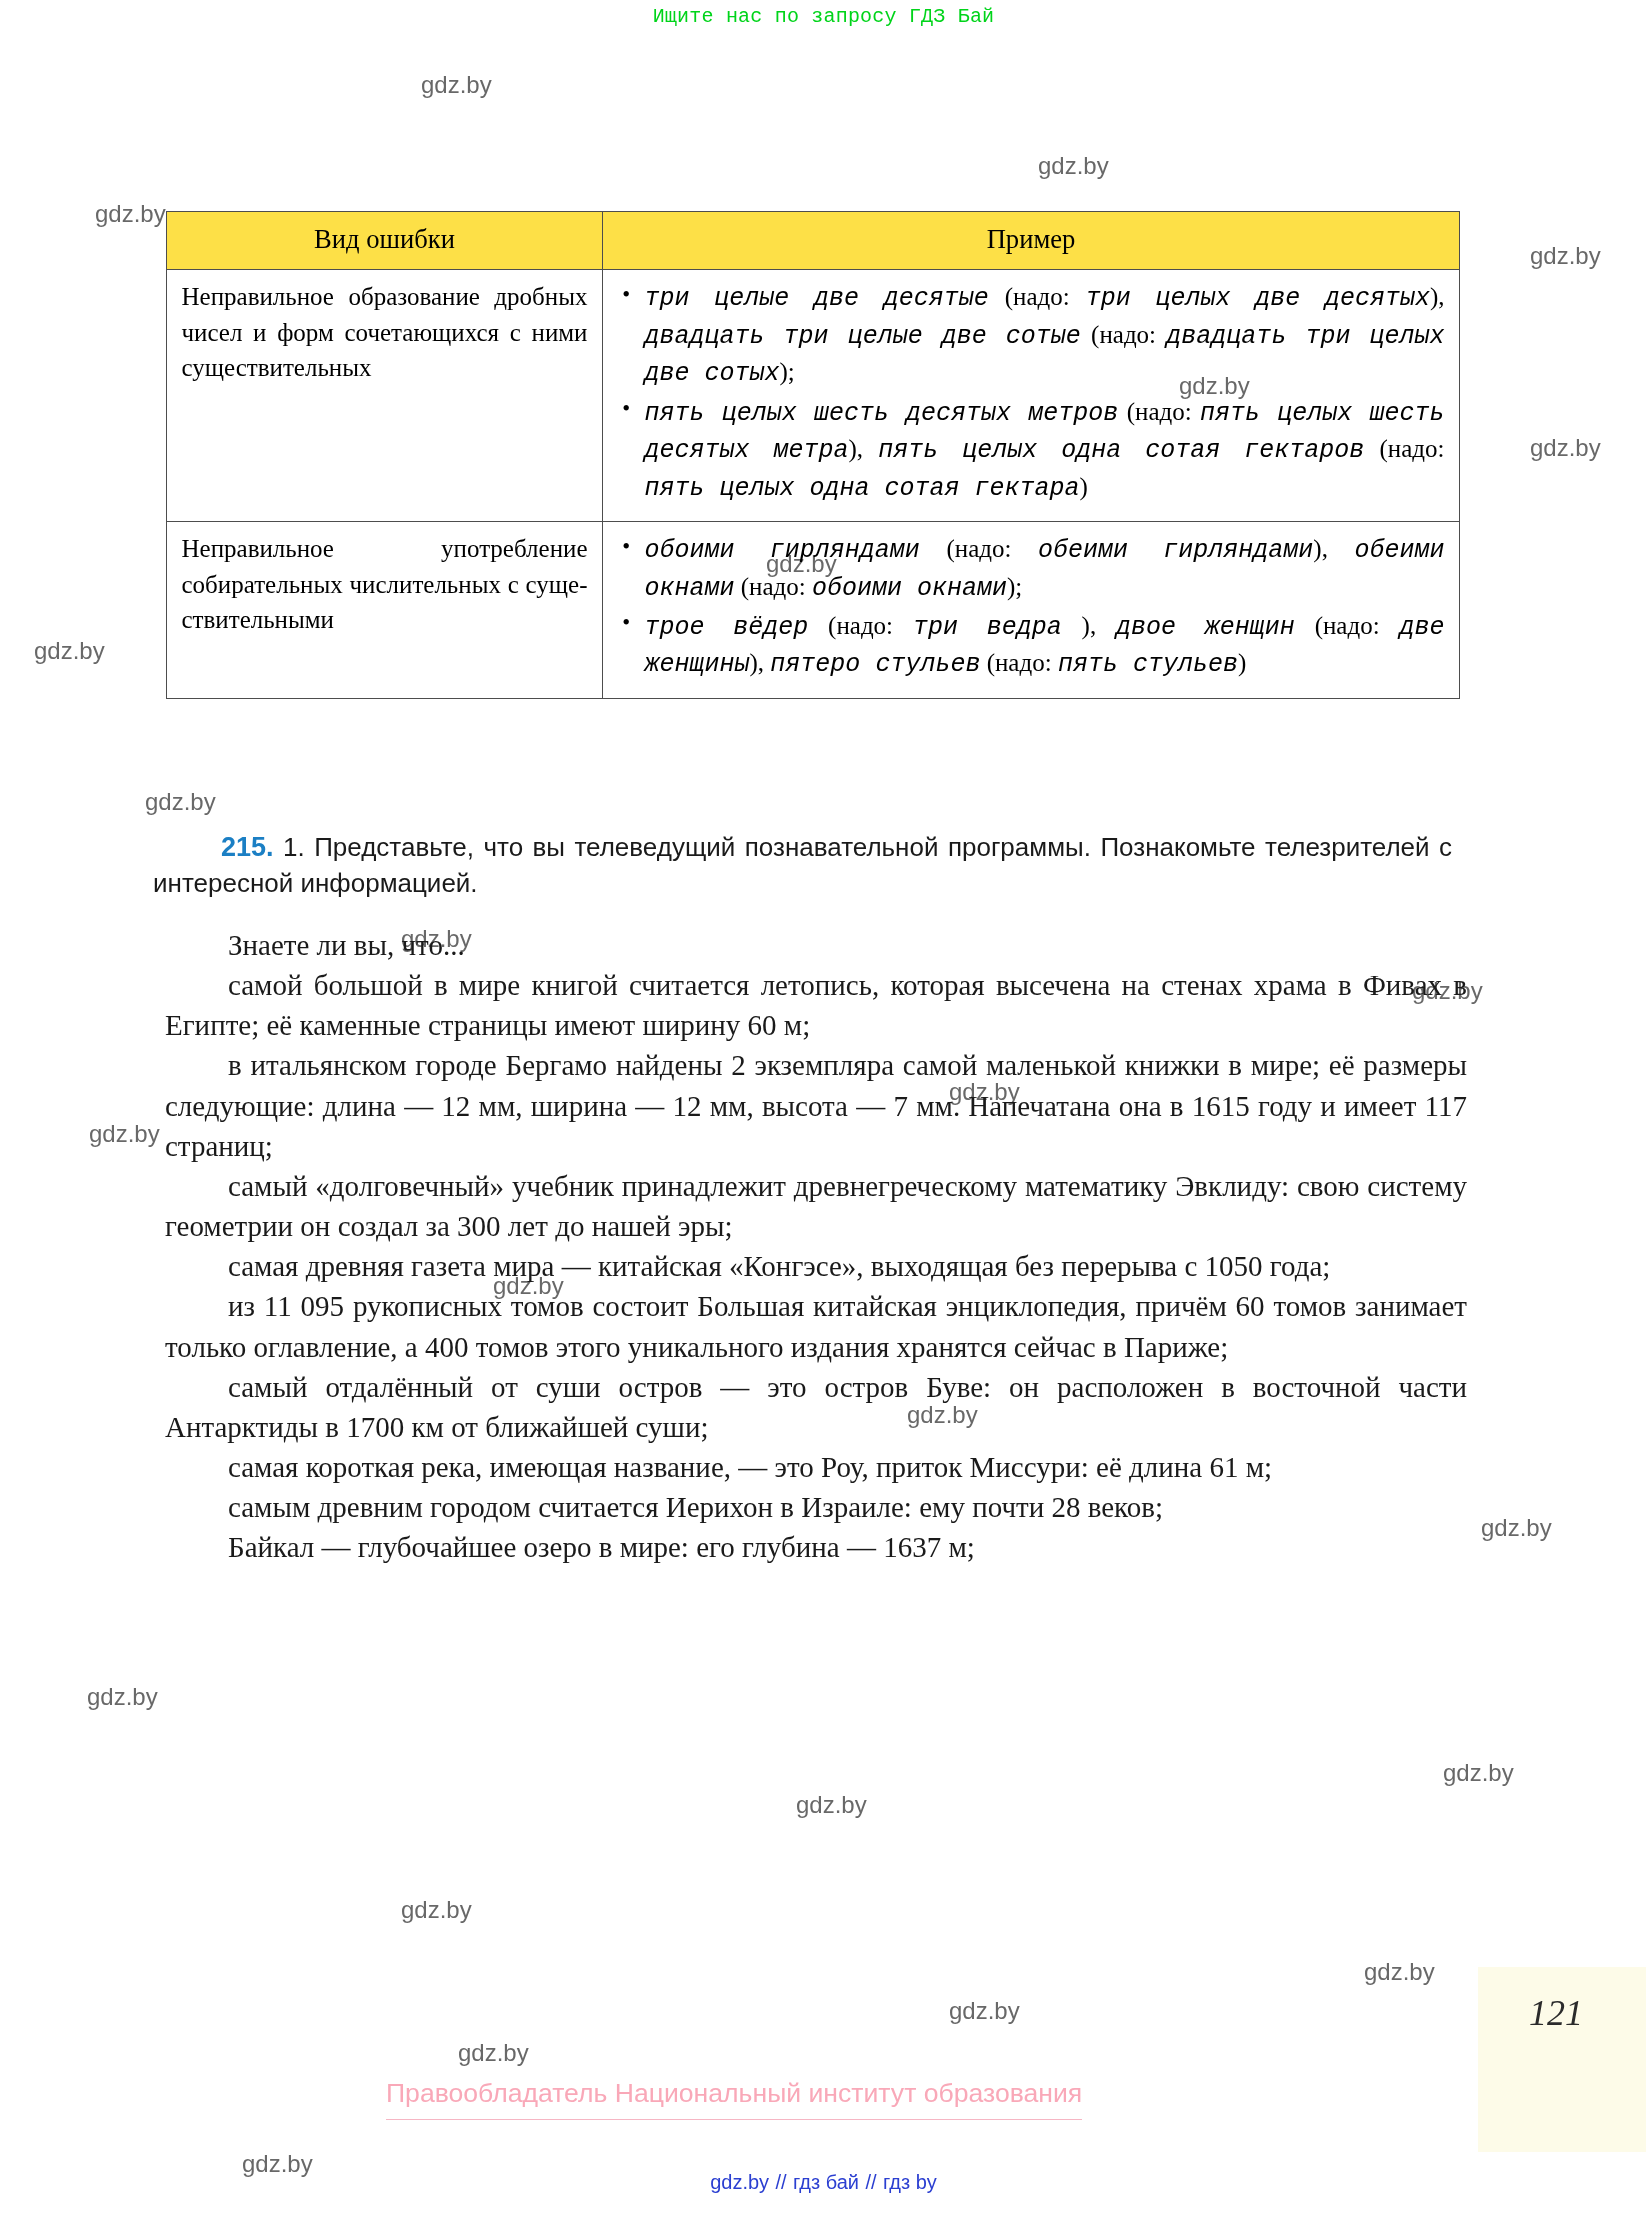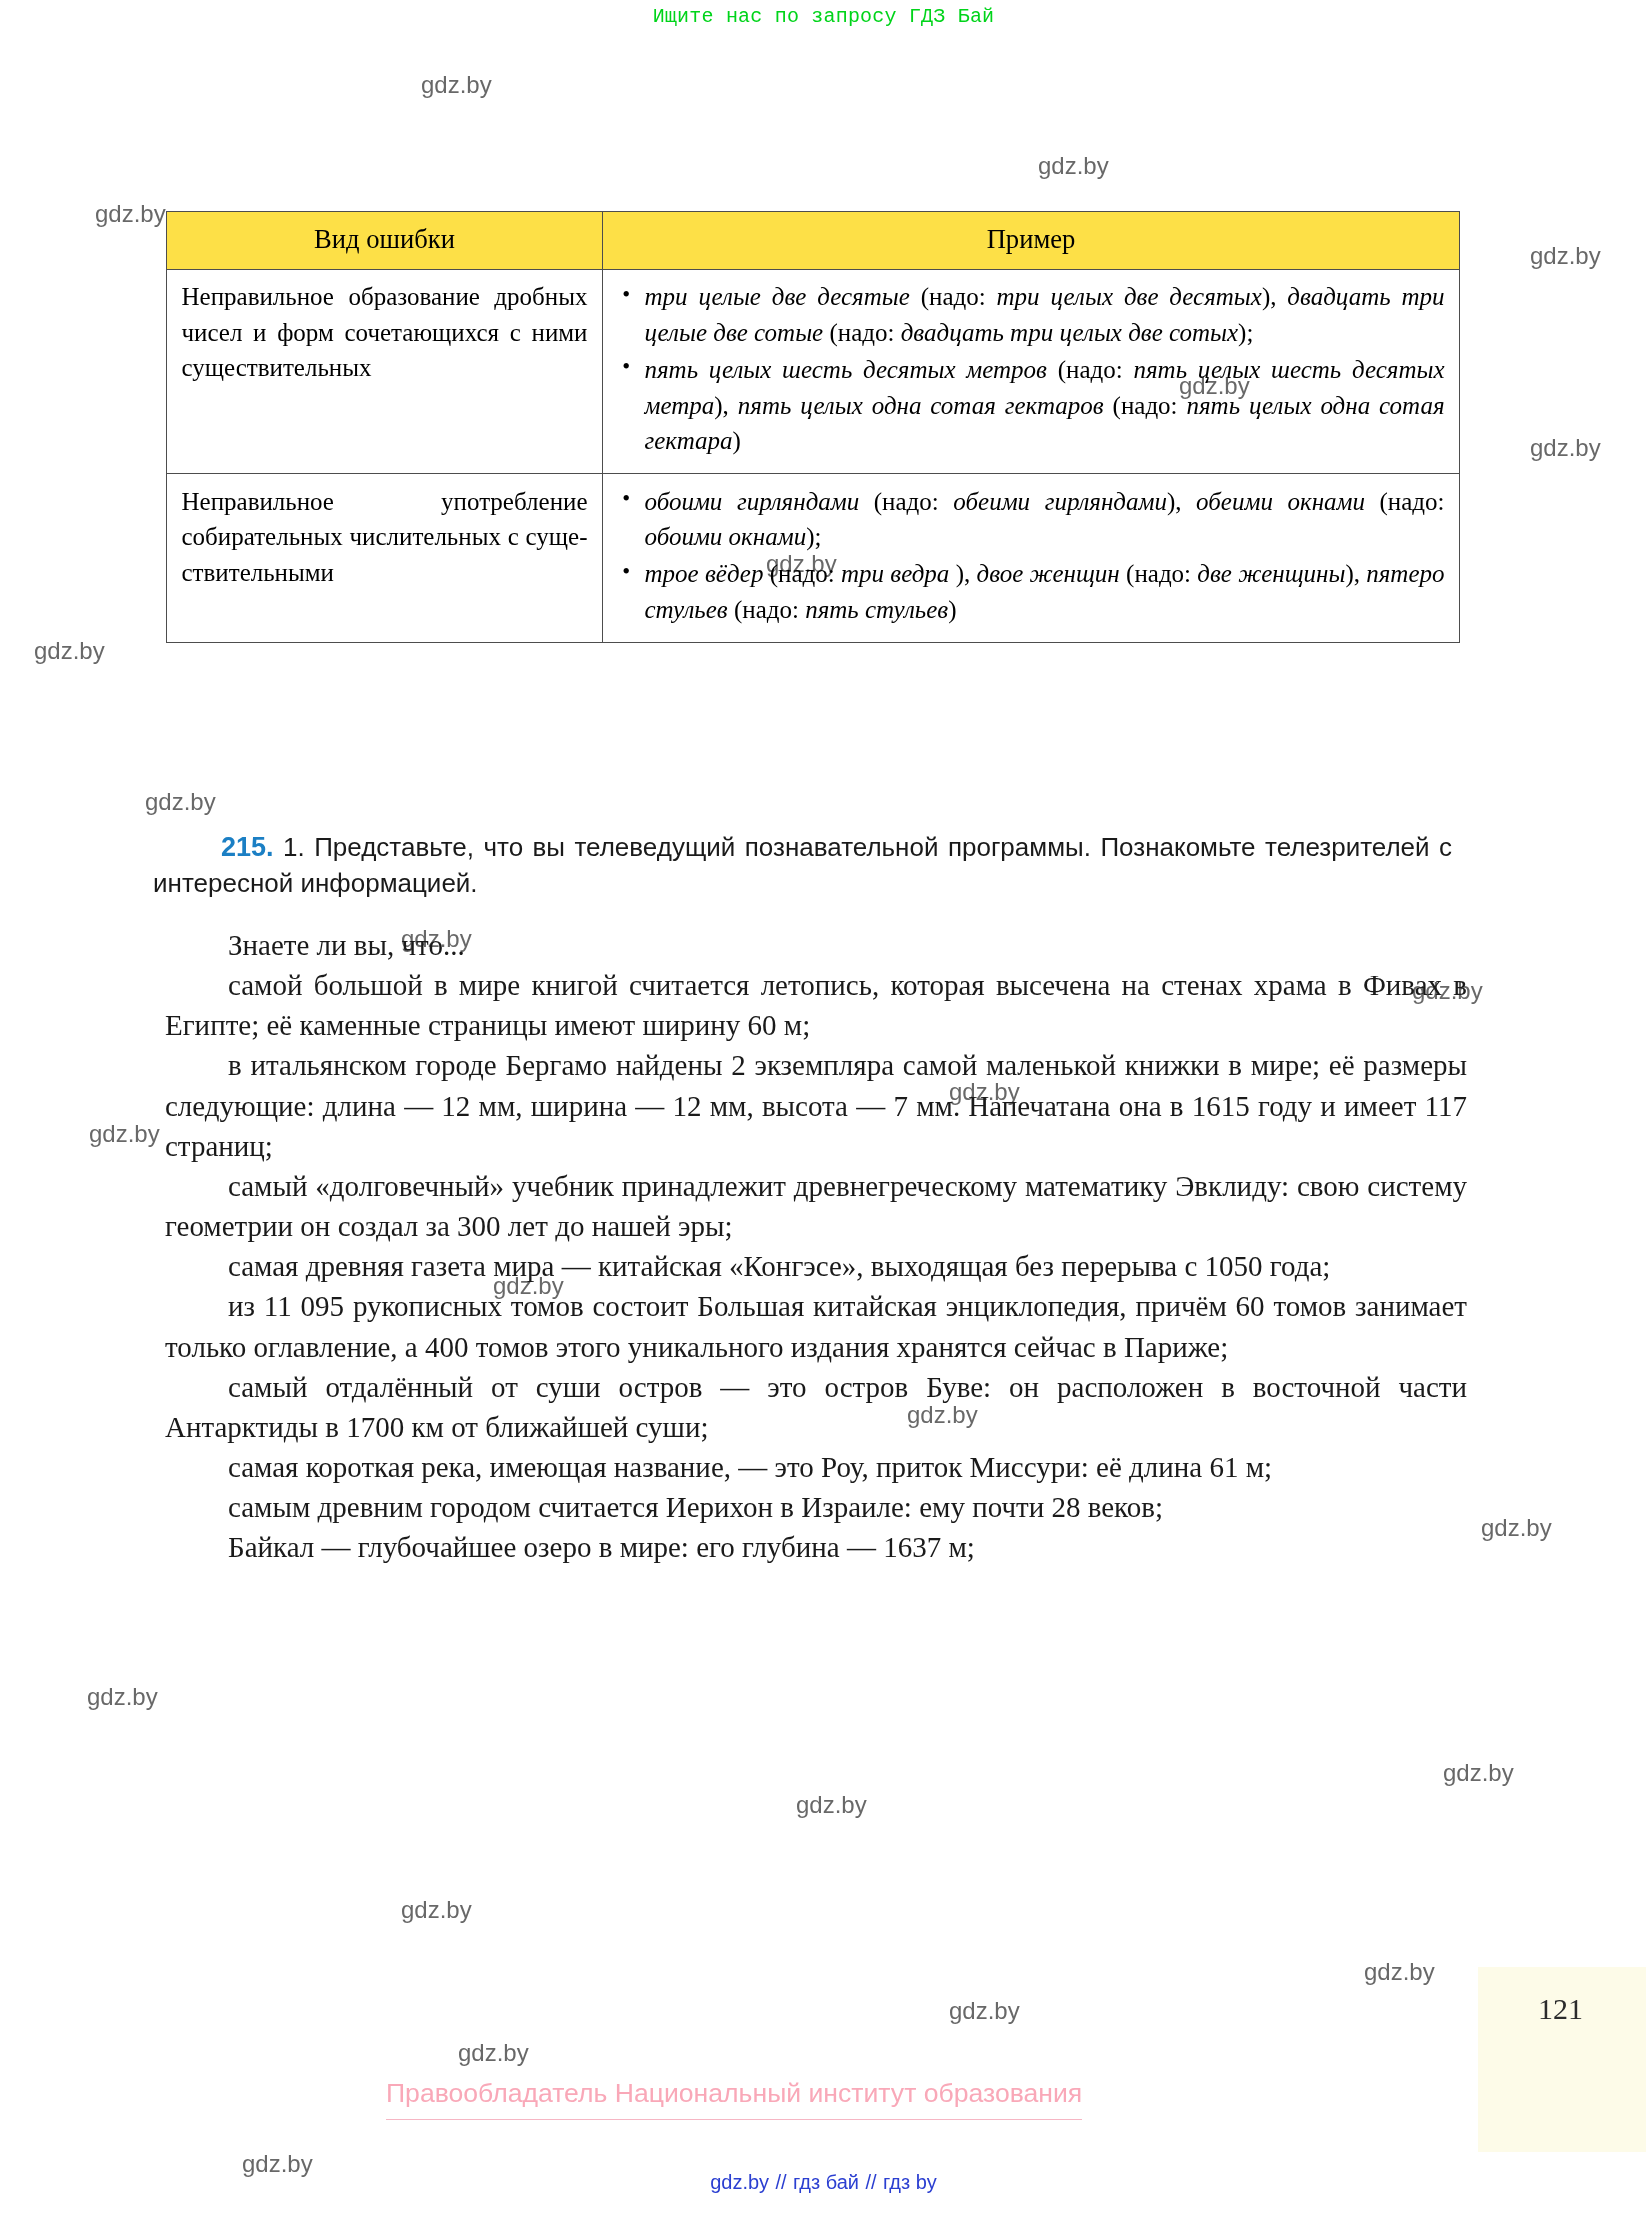--- a/index.html
+++ b/index.html
@@ -105,7 +105,7 @@
     top: -0.8px;
     font-size: 22.6px;
   }
-  .it { font-style: italic; }
+  .it { font-style: italic; font-family: Liberation Mono, monospace; }
 
   
   .exercise {

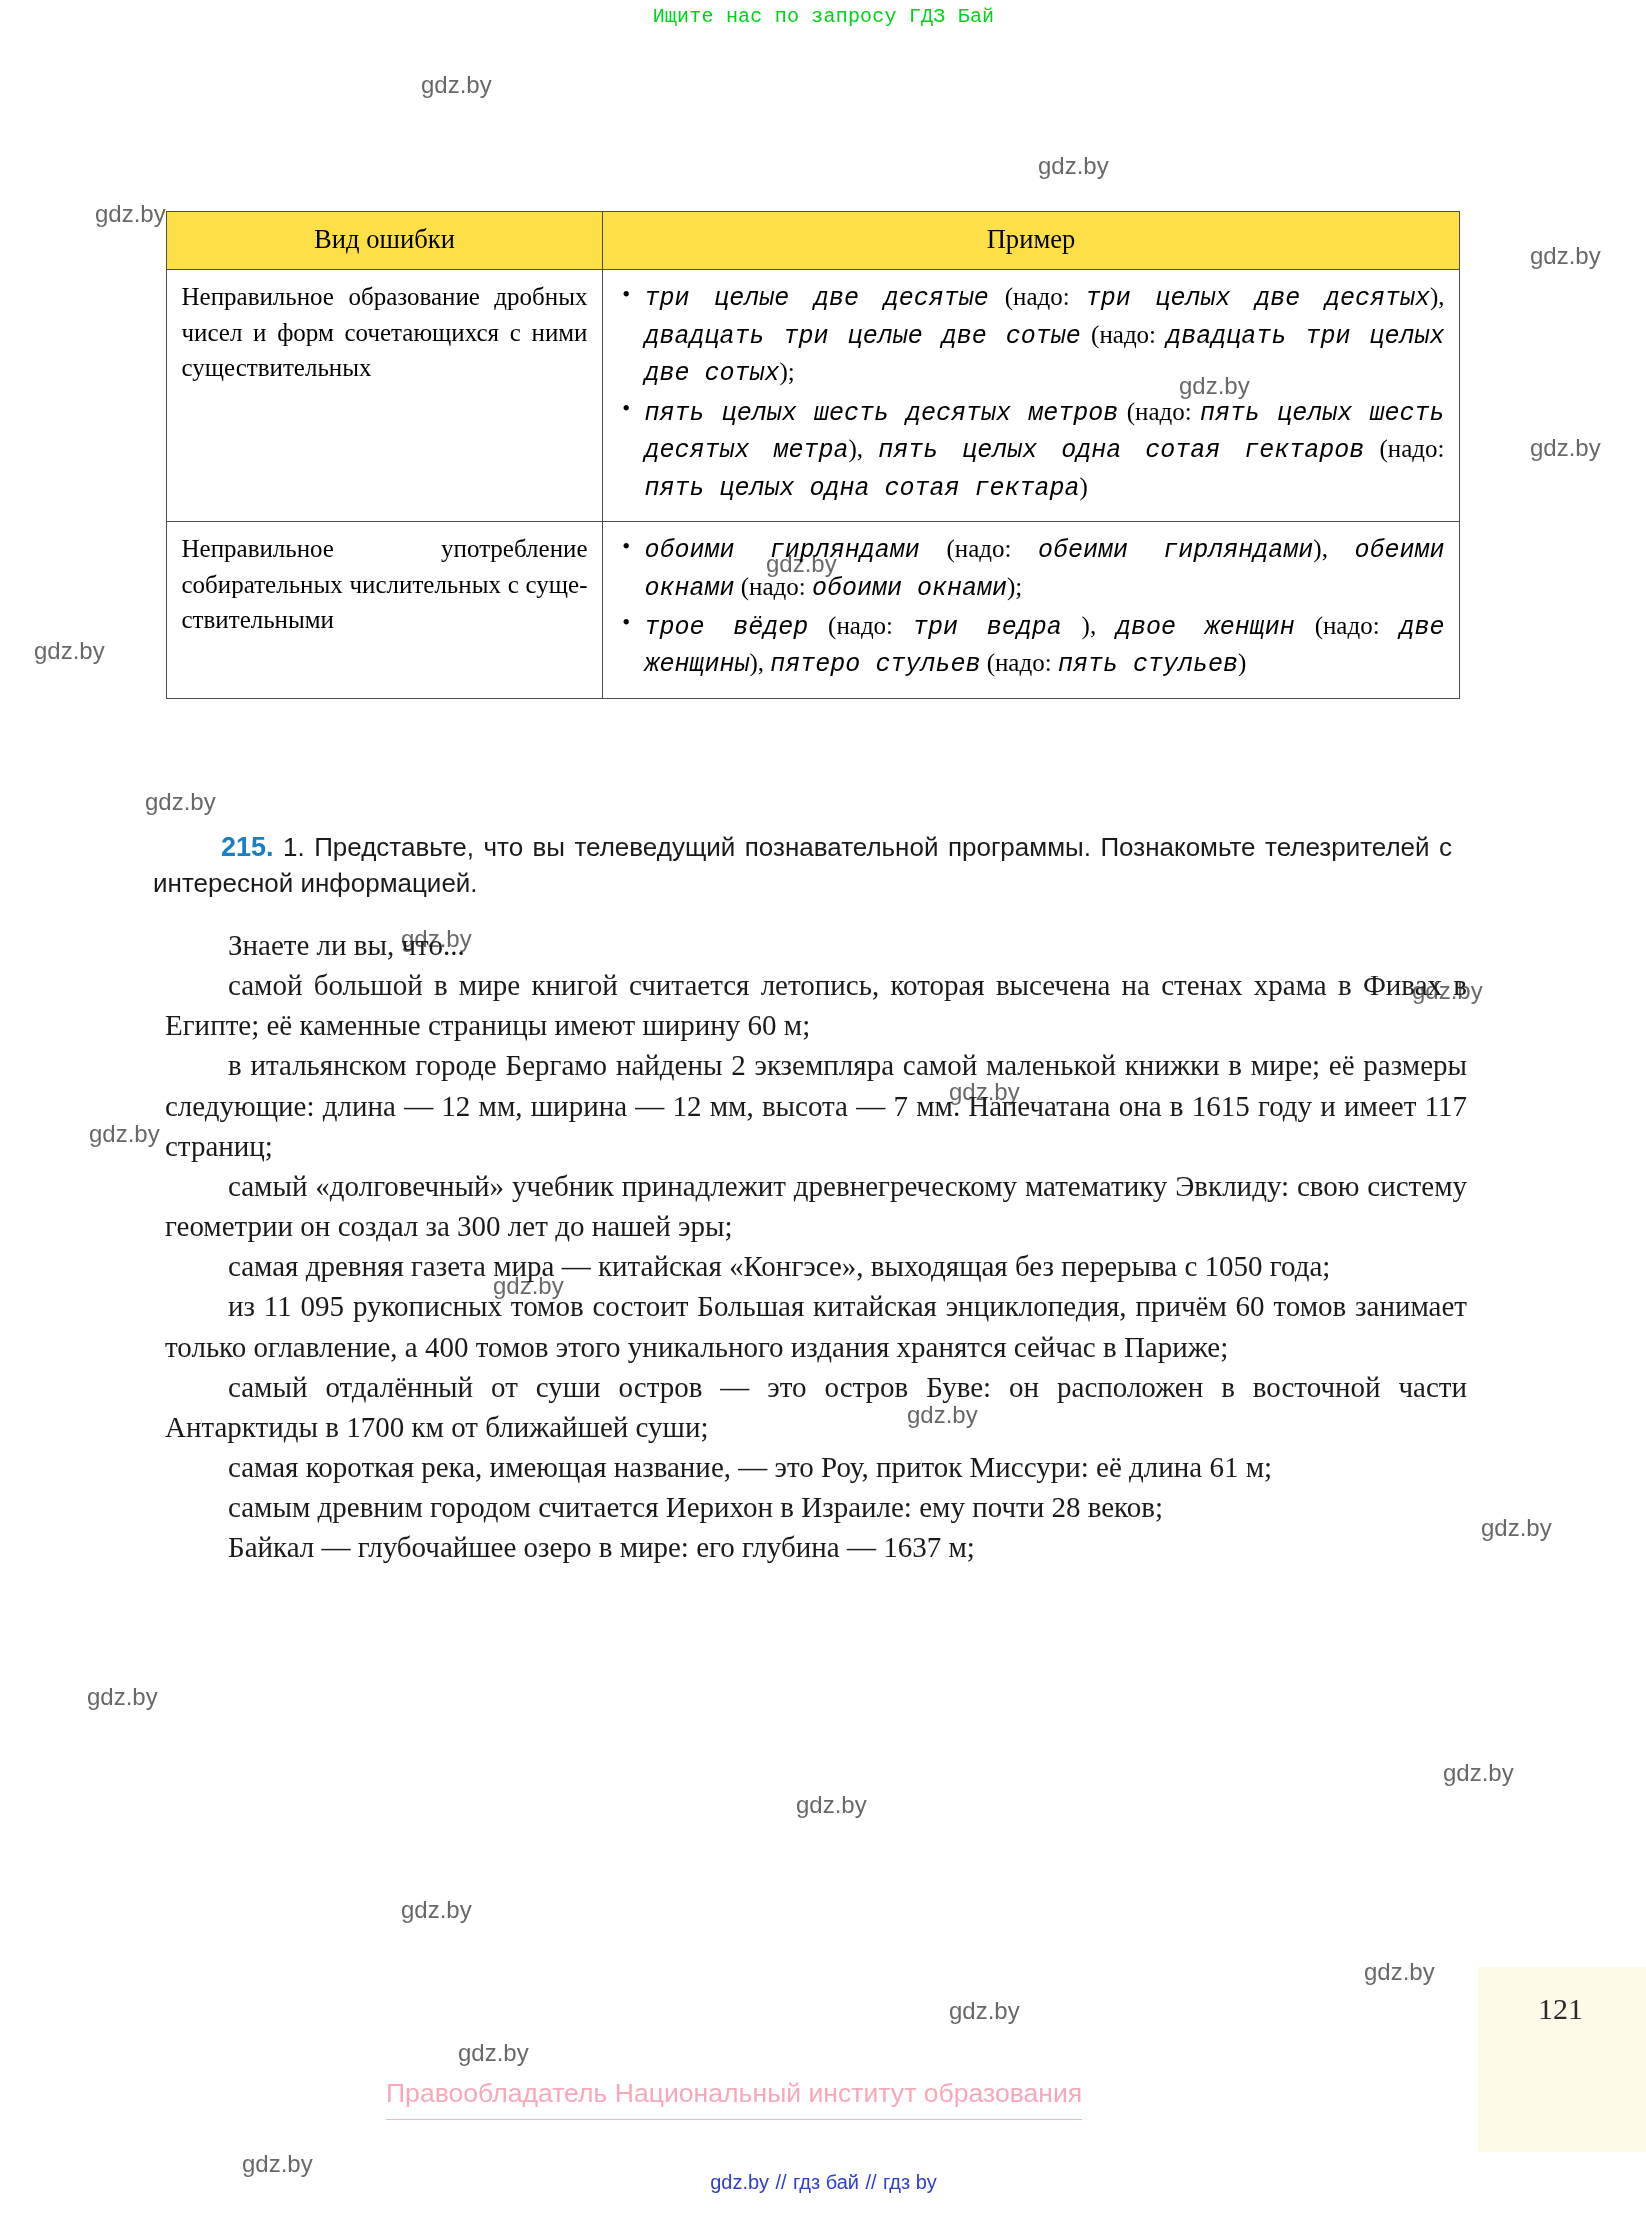--- a/index.html
+++ b/index.html
@@ -160,8 +160,9 @@
     position: absolute;
     right: 64px;
     top: 1992px;
-    font-size: 30px;
+    font-size: 36px;
     color: #2b2b2b;
+    font-style: italic;
   }
 
   

